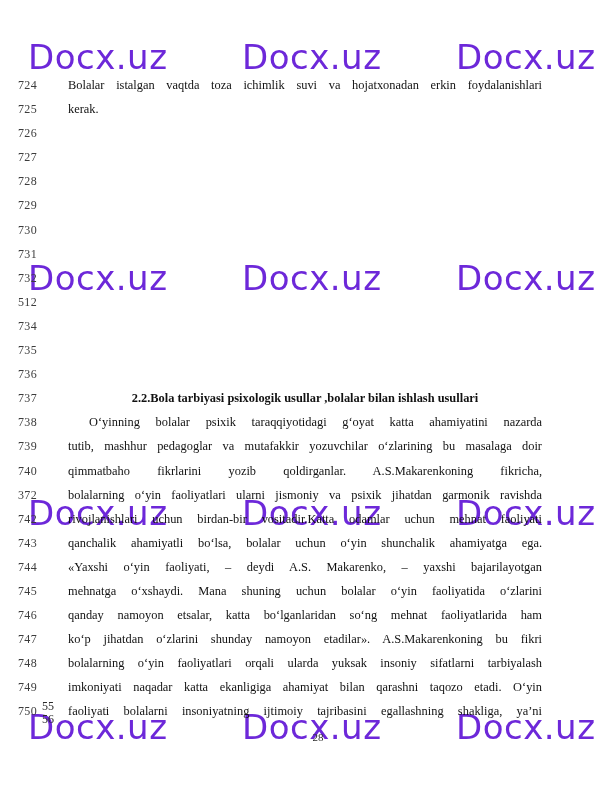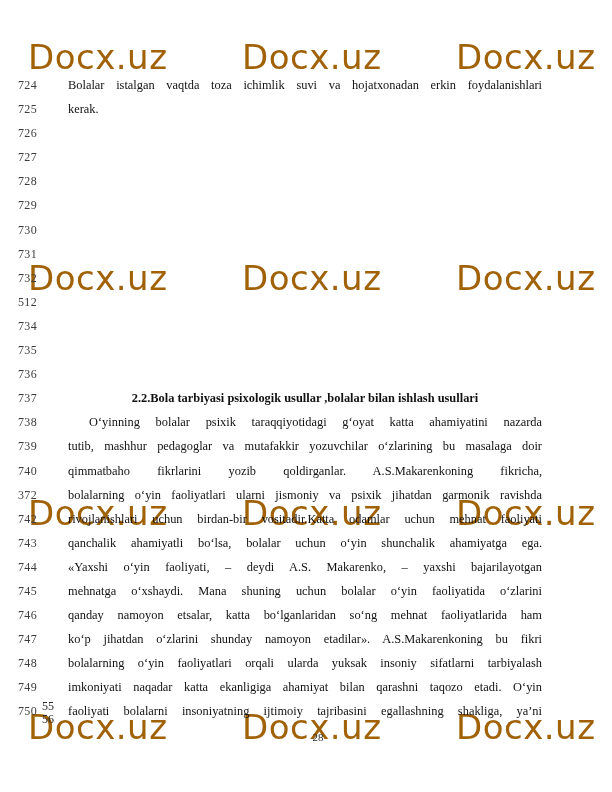--- a/index.html
+++ b/index.html
@@ -14,7 +14,7 @@
     position:absolute;
     font-family:"DejaVu Sans", sans-serif;
     font-size:34px;line-height:34px;
-    color:#a16207;letter-spacing:0.5px;
+    color:#6d28d9;letter-spacing:0.5px;
     user-select:none;white-space:nowrap;
   }
 

